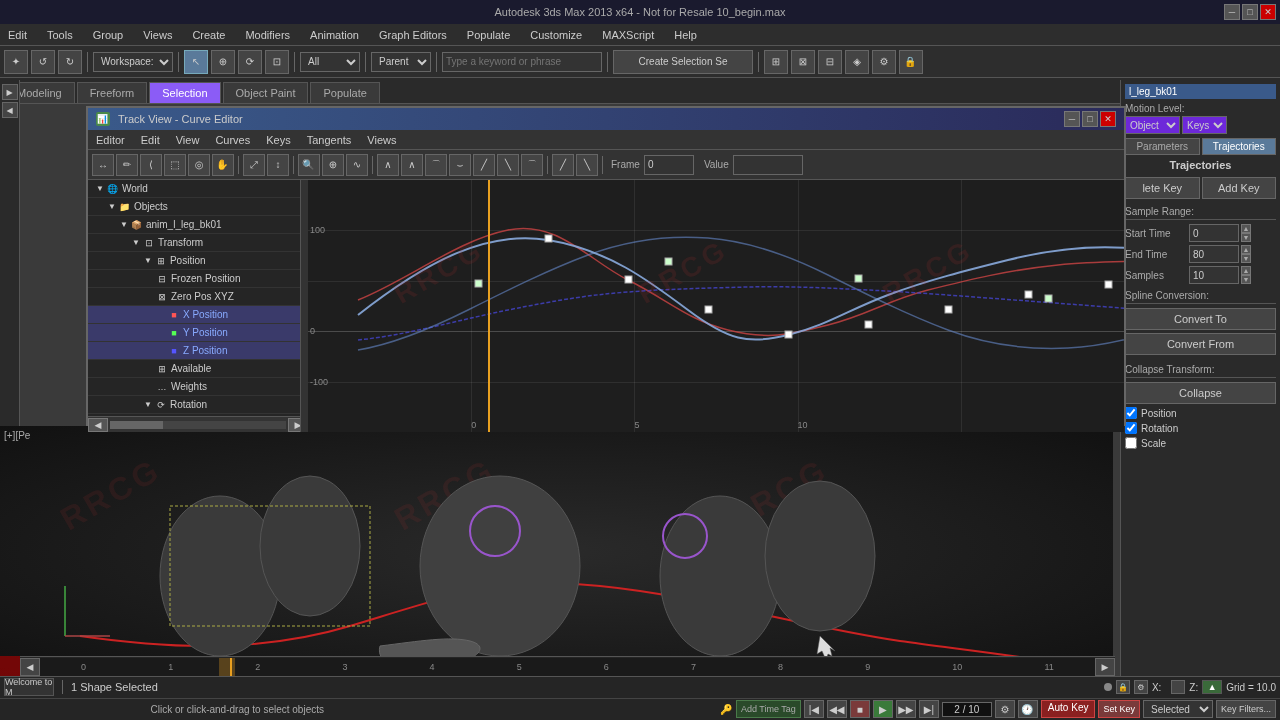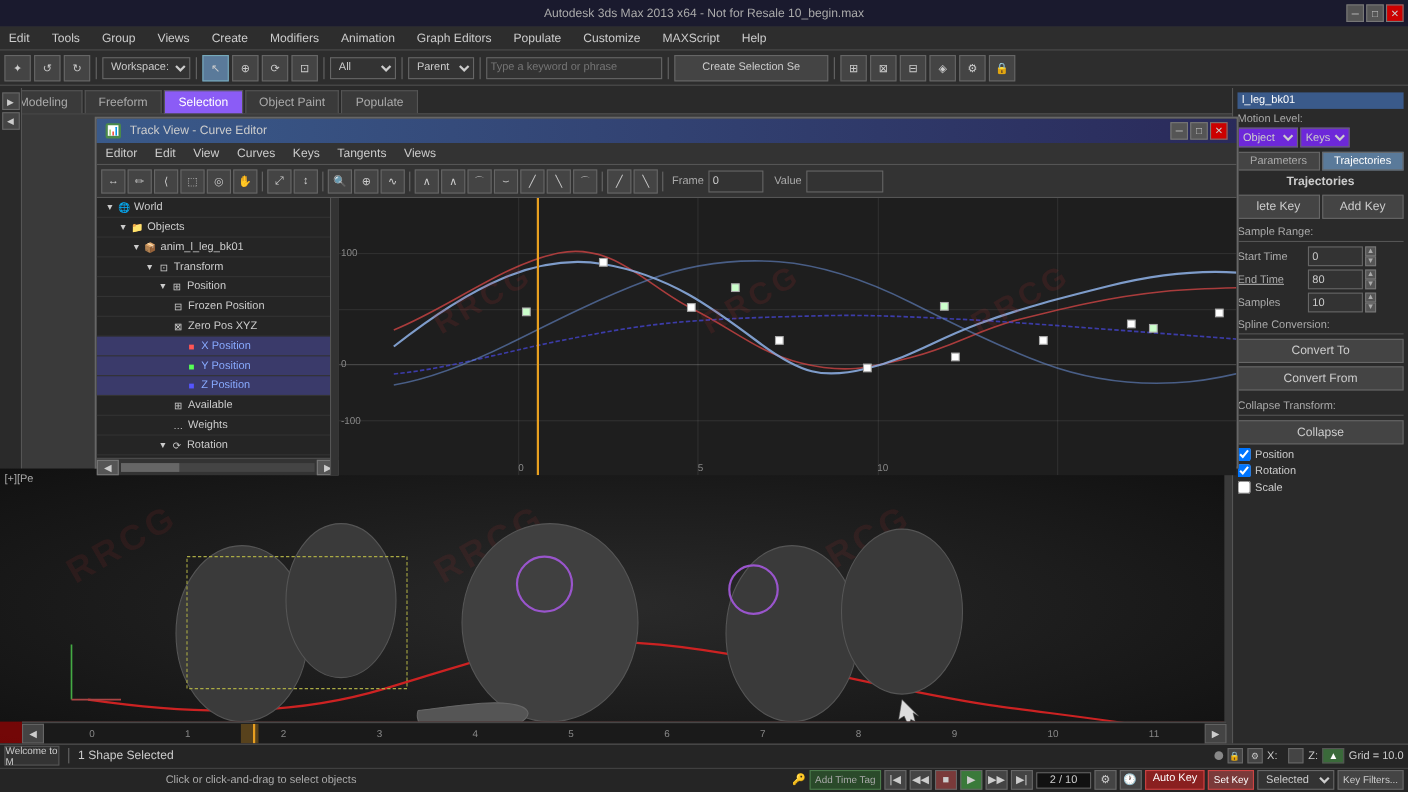--- a/index.html
+++ b/index.html
@@ -711,7 +711,7 @@
       </div>
     </div>
     <div class="rp-row">
-      <span style="font-size:10px; color:#aaa; width:60px;text-decoration:underline;">End Time</span>
+      <span style="font-size:10px; color:#aaa; width:60px;">End Time</span>
       <div class="rp-spinner">
         <input class="rp-spinner-input rp-input" type="text" value="80" style="">
         <div class="rp-spinner-btns">

